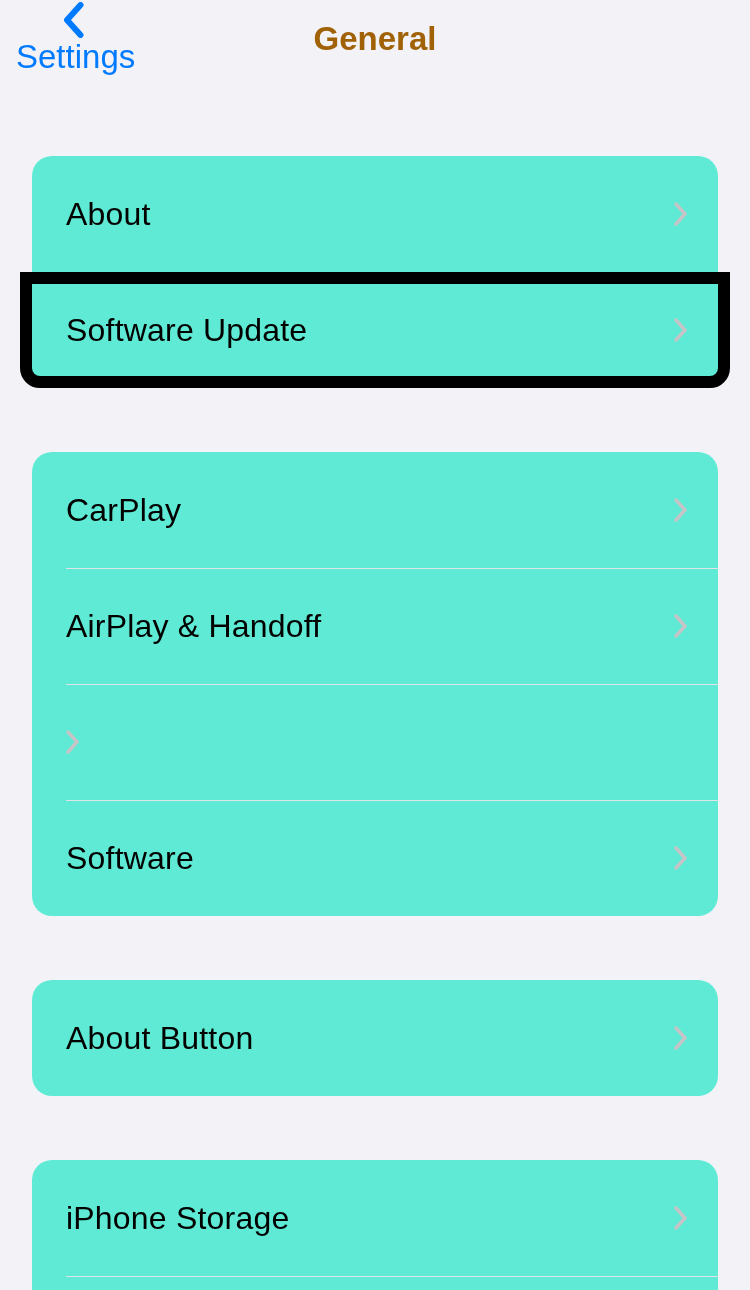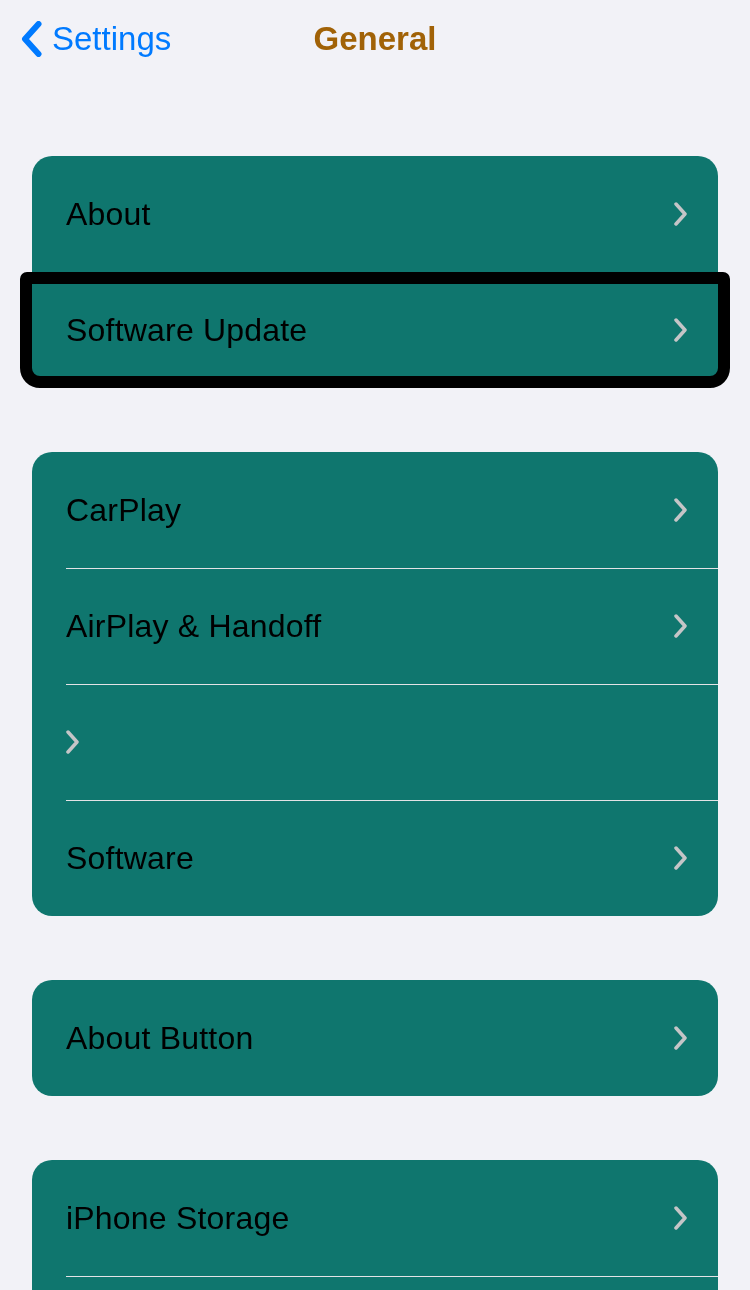--- a/index.html
+++ b/index.html
@@ -30,6 +30,7 @@
       font-weight: 400;
       cursor: pointer;
       z-index: 2;
+      flex-direction: column;
     }
     .back-chevron {
       width: 22px;

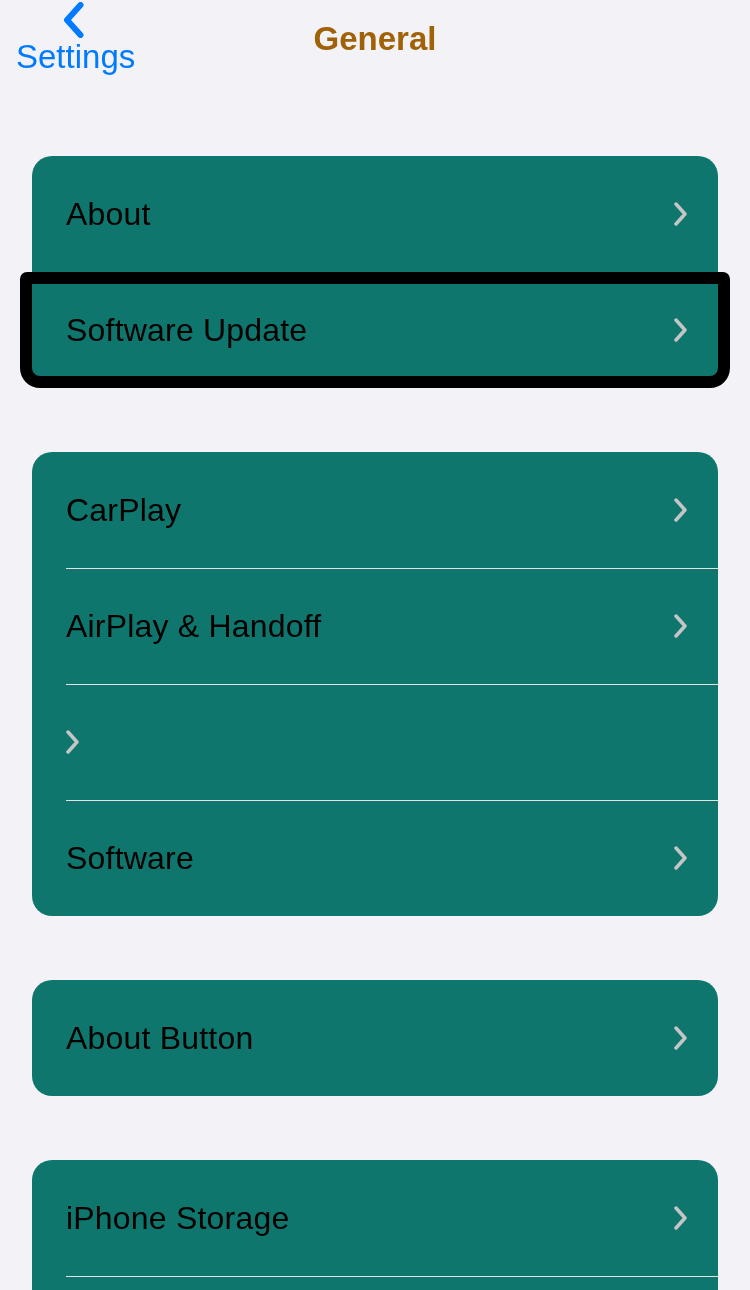--- a/index.html
+++ b/index.html
@@ -68,7 +68,7 @@
       padding: 0 30px 0 34px;
       cursor: pointer;
       position: relative;
-      background: #0f766e;
+      background: #5eead4;
     }
     .row:first-child {
       border-top-left-radius: 20px;

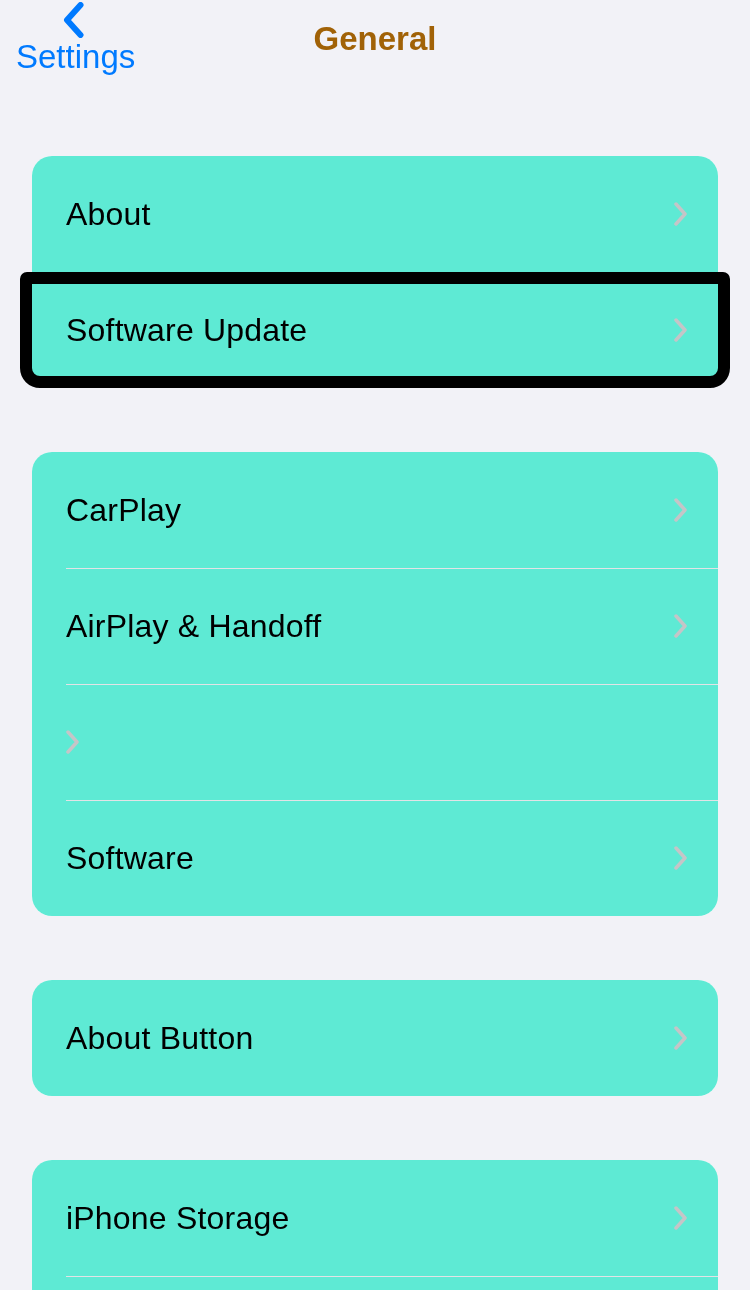--- a/index.html
+++ b/index.html
@@ -104,7 +104,7 @@
       margin-right: -12px;
       padding-left: 34px;
       padding-right: 30px;
-      border-radius: 7px;
+      border-radius: 0;
       z-index: 3;
     }
     .highlighted::before {

